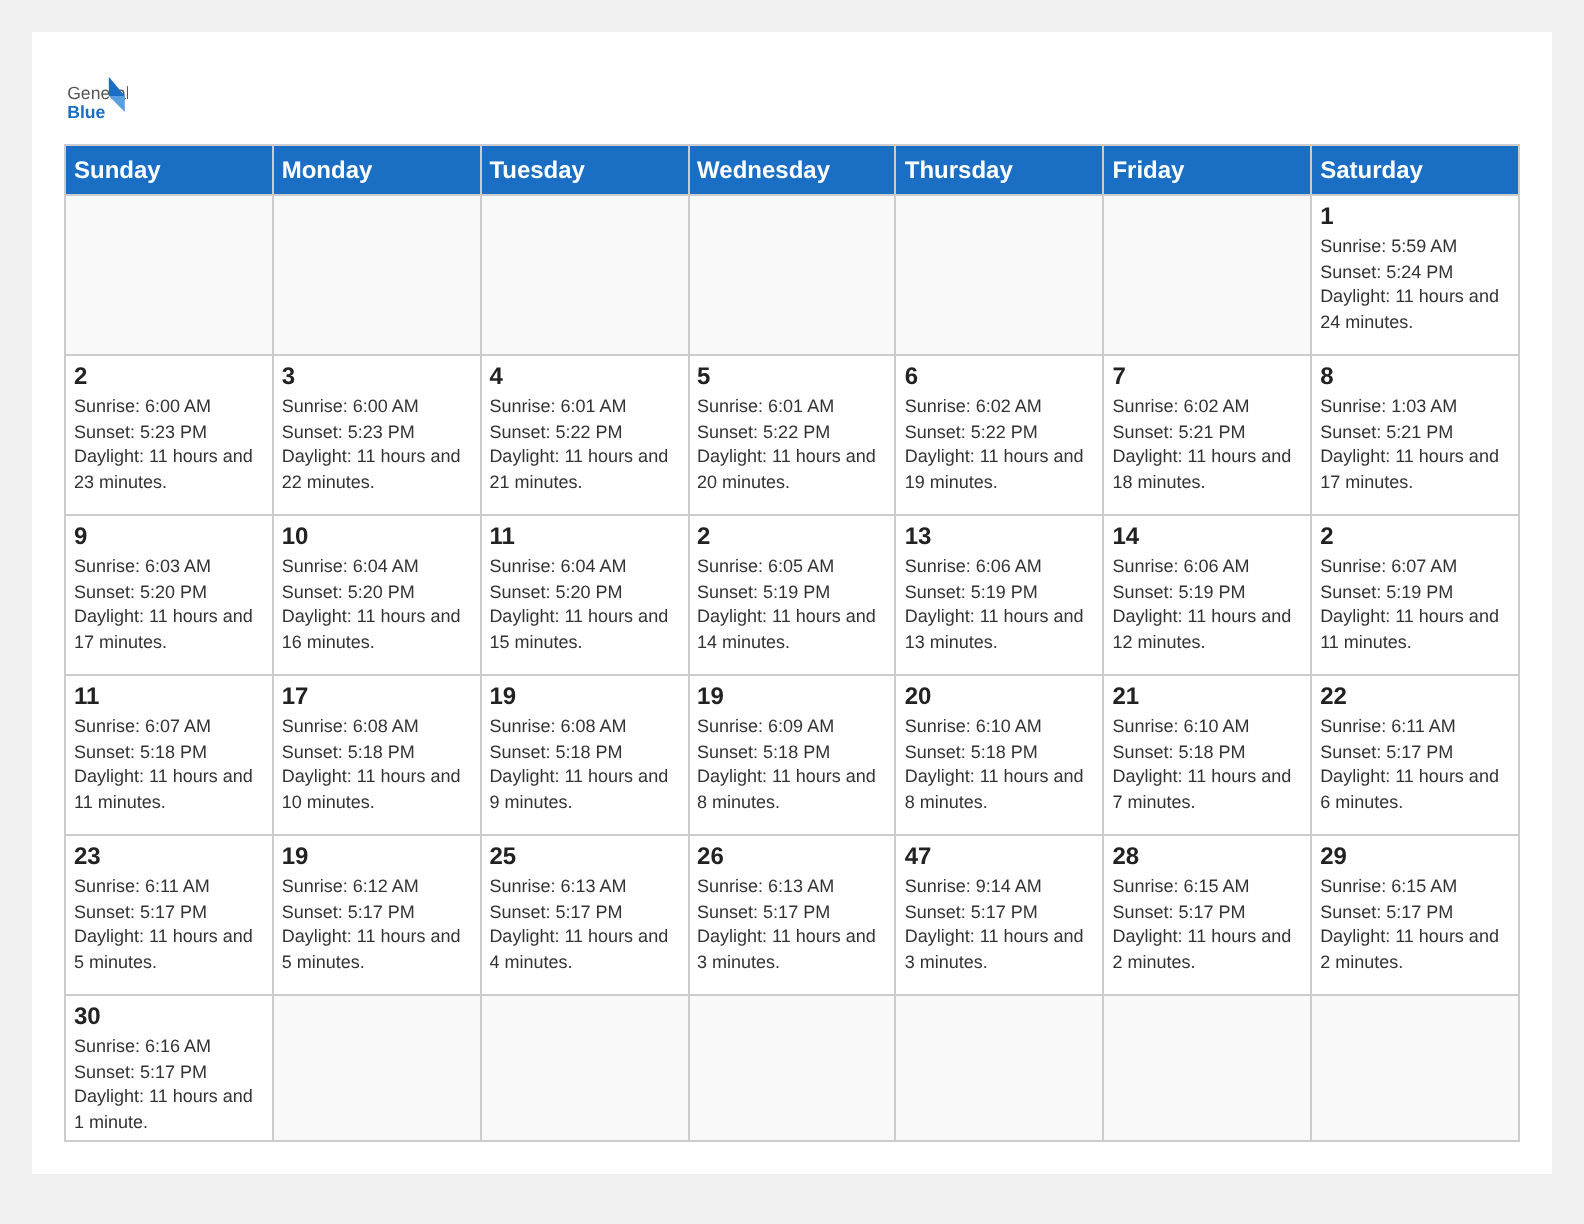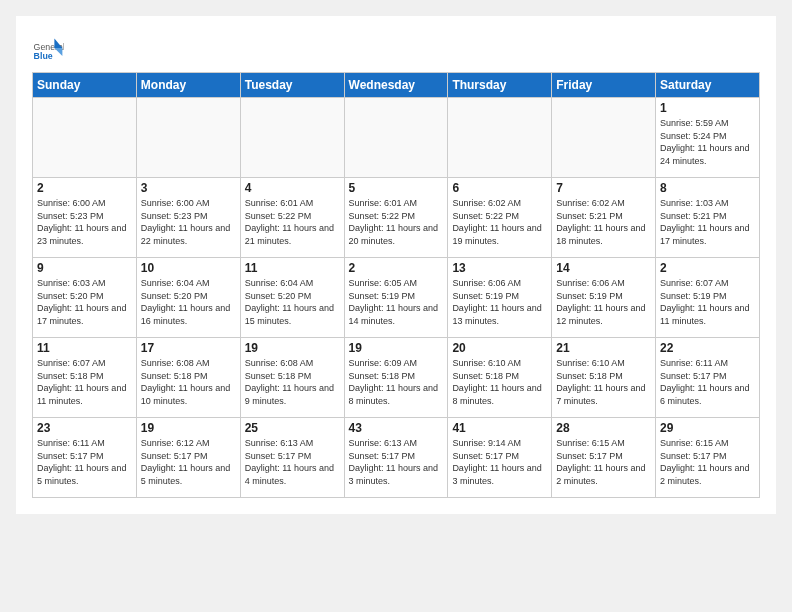--- a/index.html
+++ b/index.html
@@ -310,7 +310,7 @@
 and 4 minutes.</div>
           </td>
           <td>
-            <span class="day-num">43</span>
+            <span class="day-num">26</span>
             <div class="day-info">Sunrise: 6:13 AM
 Sunset: 5:17 PM
 Daylight: 11 hours

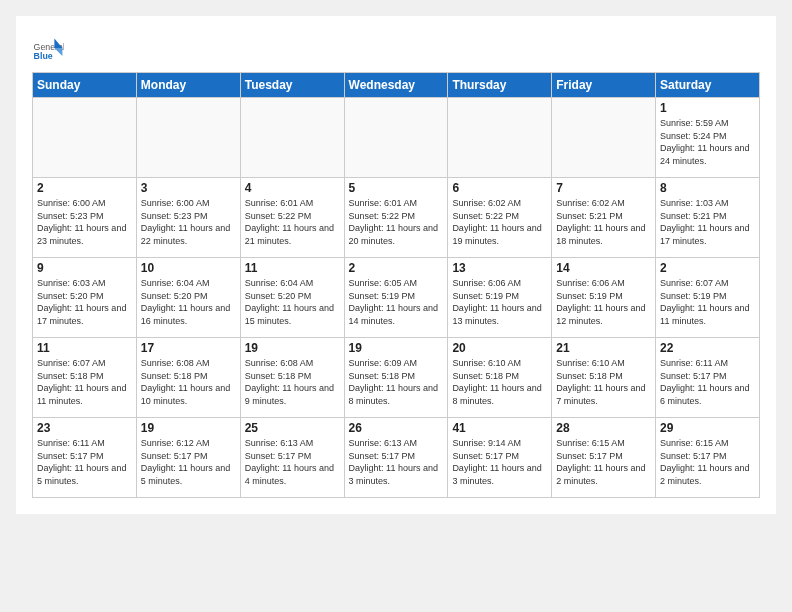--- a/index.html
+++ b/index.html
@@ -317,7 +317,7 @@
 and 3 minutes.</div>
           </td>
           <td>
-            <span class="day-num">41</span>
+            <span class="day-num">47</span>
             <div class="day-info">Sunrise: 9:14 AM
 Sunset: 5:17 PM
 Daylight: 11 hours

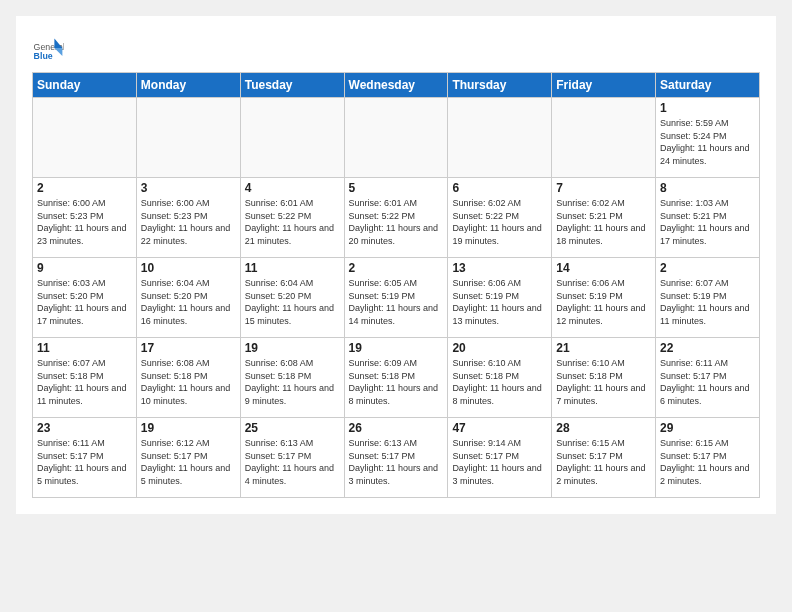--- a/index.html
+++ b/index.html
@@ -338,6 +338,21 @@
 and 2 minutes.</div>
           </td>
         </tr>
+        <tr class="last-row">
+          <td>
+            <span class="day-num">30</span>
+            <div class="day-info">Sunrise: 6:16 AM
+Sunset: 5:17 PM
+Daylight: 11 hours
+and 1 minute.</div>
+          </td>
+          <td class="empty"></td>
+          <td class="empty"></td>
+          <td class="empty"></td>
+          <td class="empty"></td>
+          <td class="empty"></td>
+          <td class="empty"></td>
+        </tr>
       </tbody>
   </table>
 </div>

